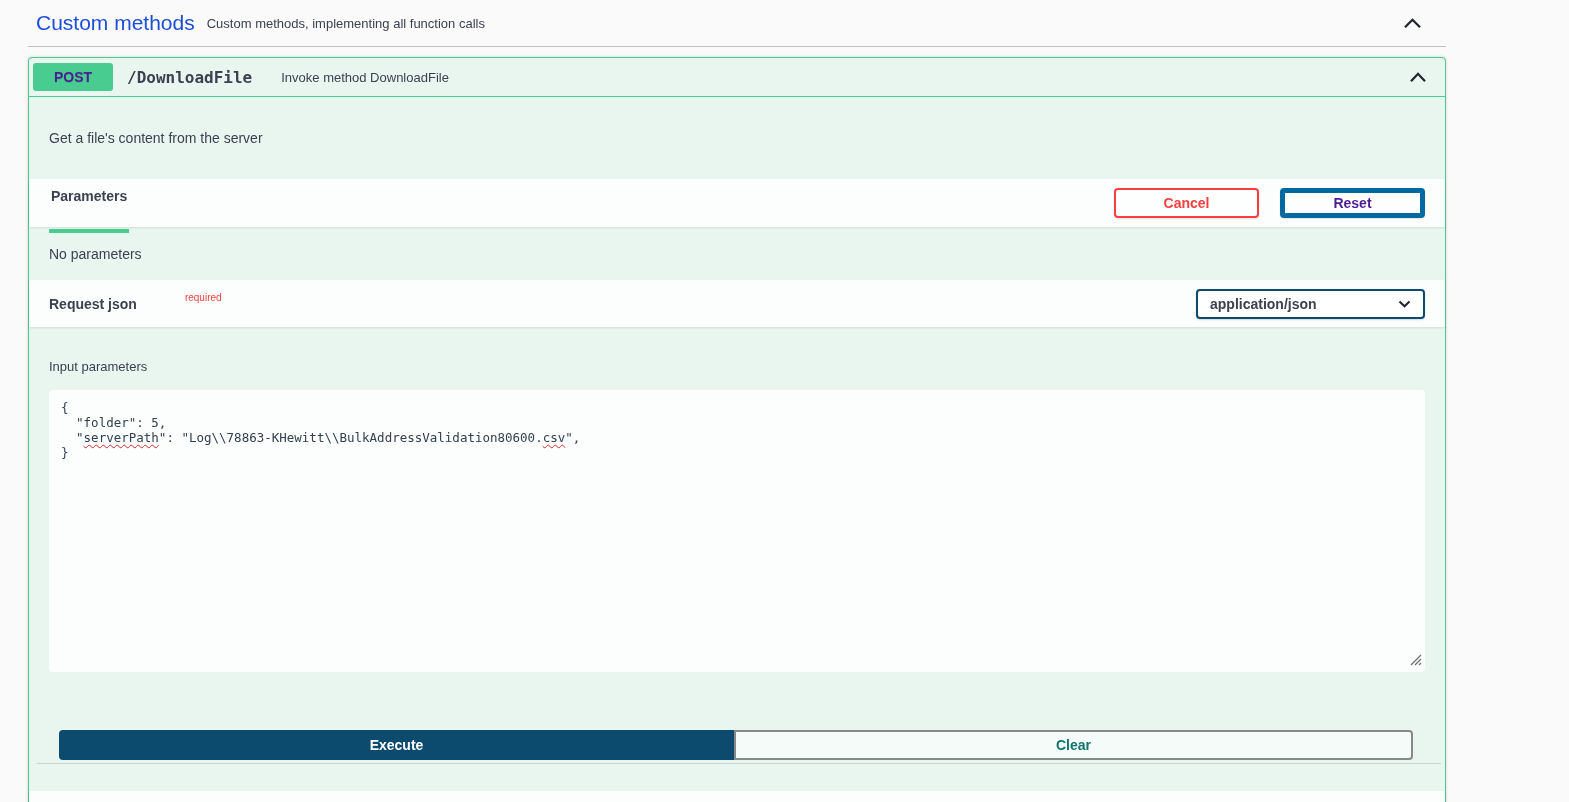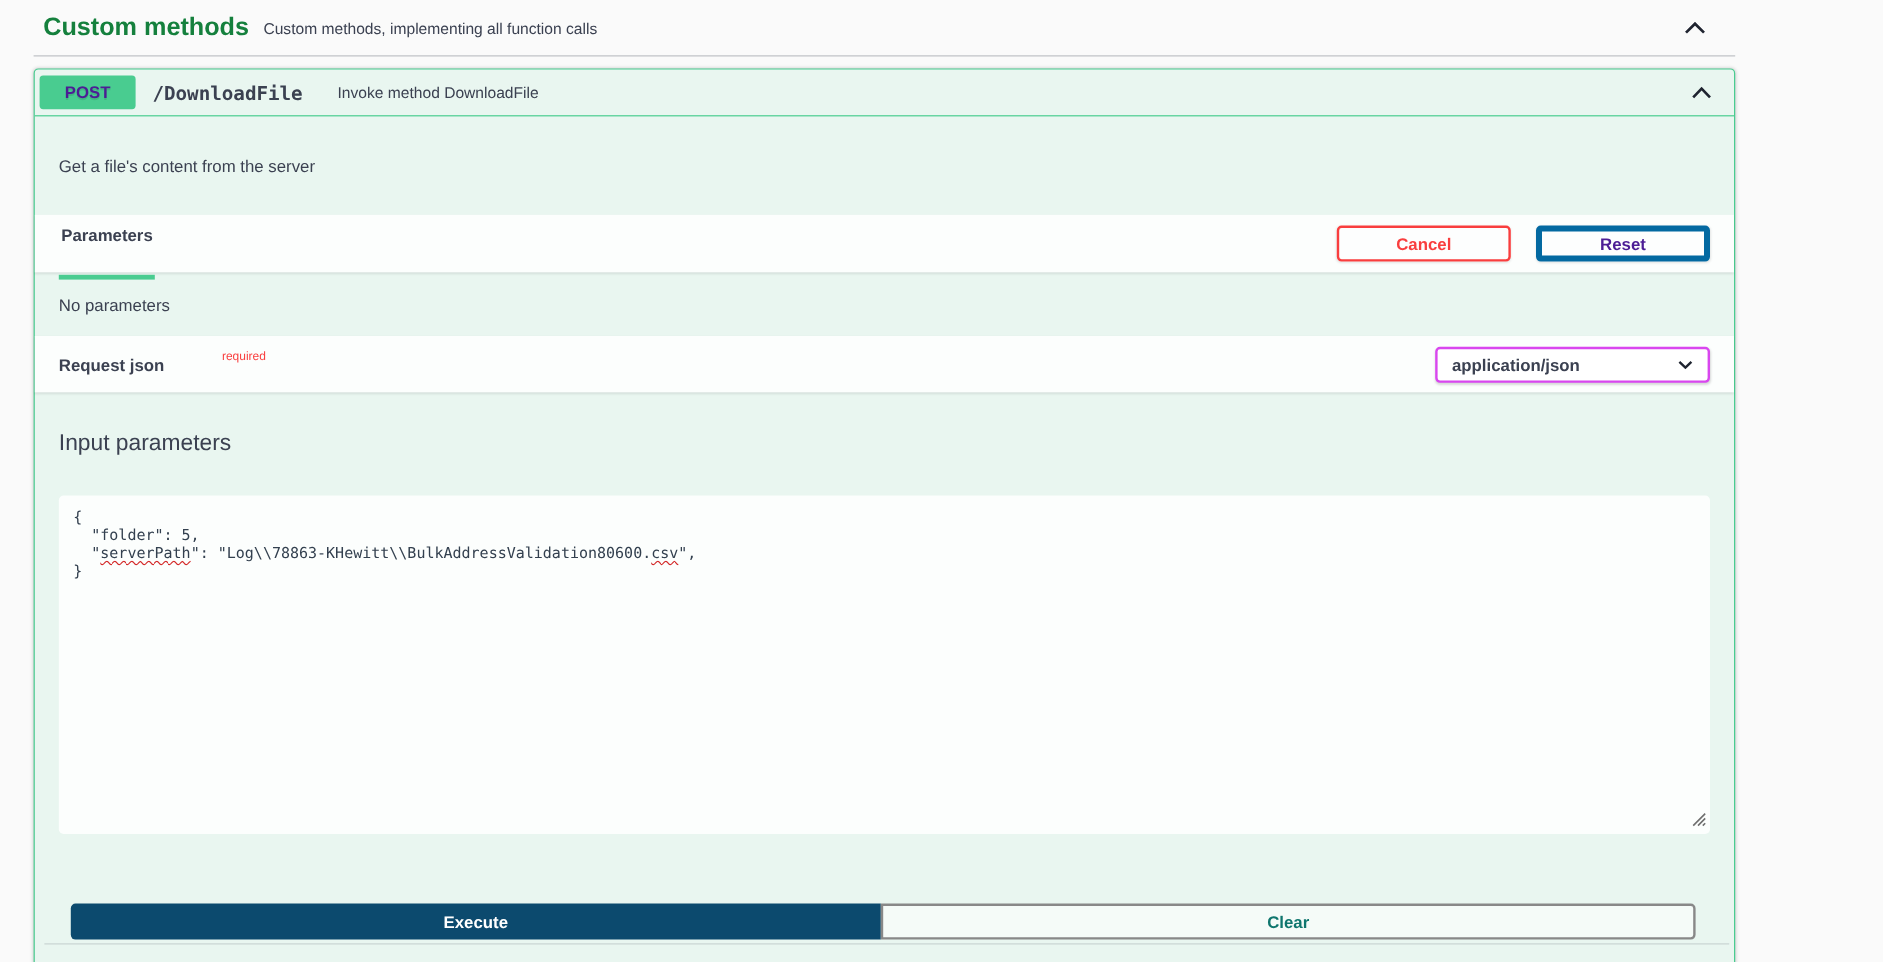--- a/index.html
+++ b/index.html
@@ -19,7 +19,7 @@
     padding: 0 24px 0 8px;
     border-bottom: 1px solid rgba(59,65,81,.3);
   }
-  .tag-title { font-size: 21px; font-weight: bold; color: #15803d; }
+  .tag-title { font-size: 21px; font-weight: normal; color: #1d4ed8; }
   .tag-desc { font-size: 13px; margin-left: 12px; color: #3b4151; }
   .tag-arrow { margin-left: auto; cursor: pointer; display: flex; align-items: center; }
 

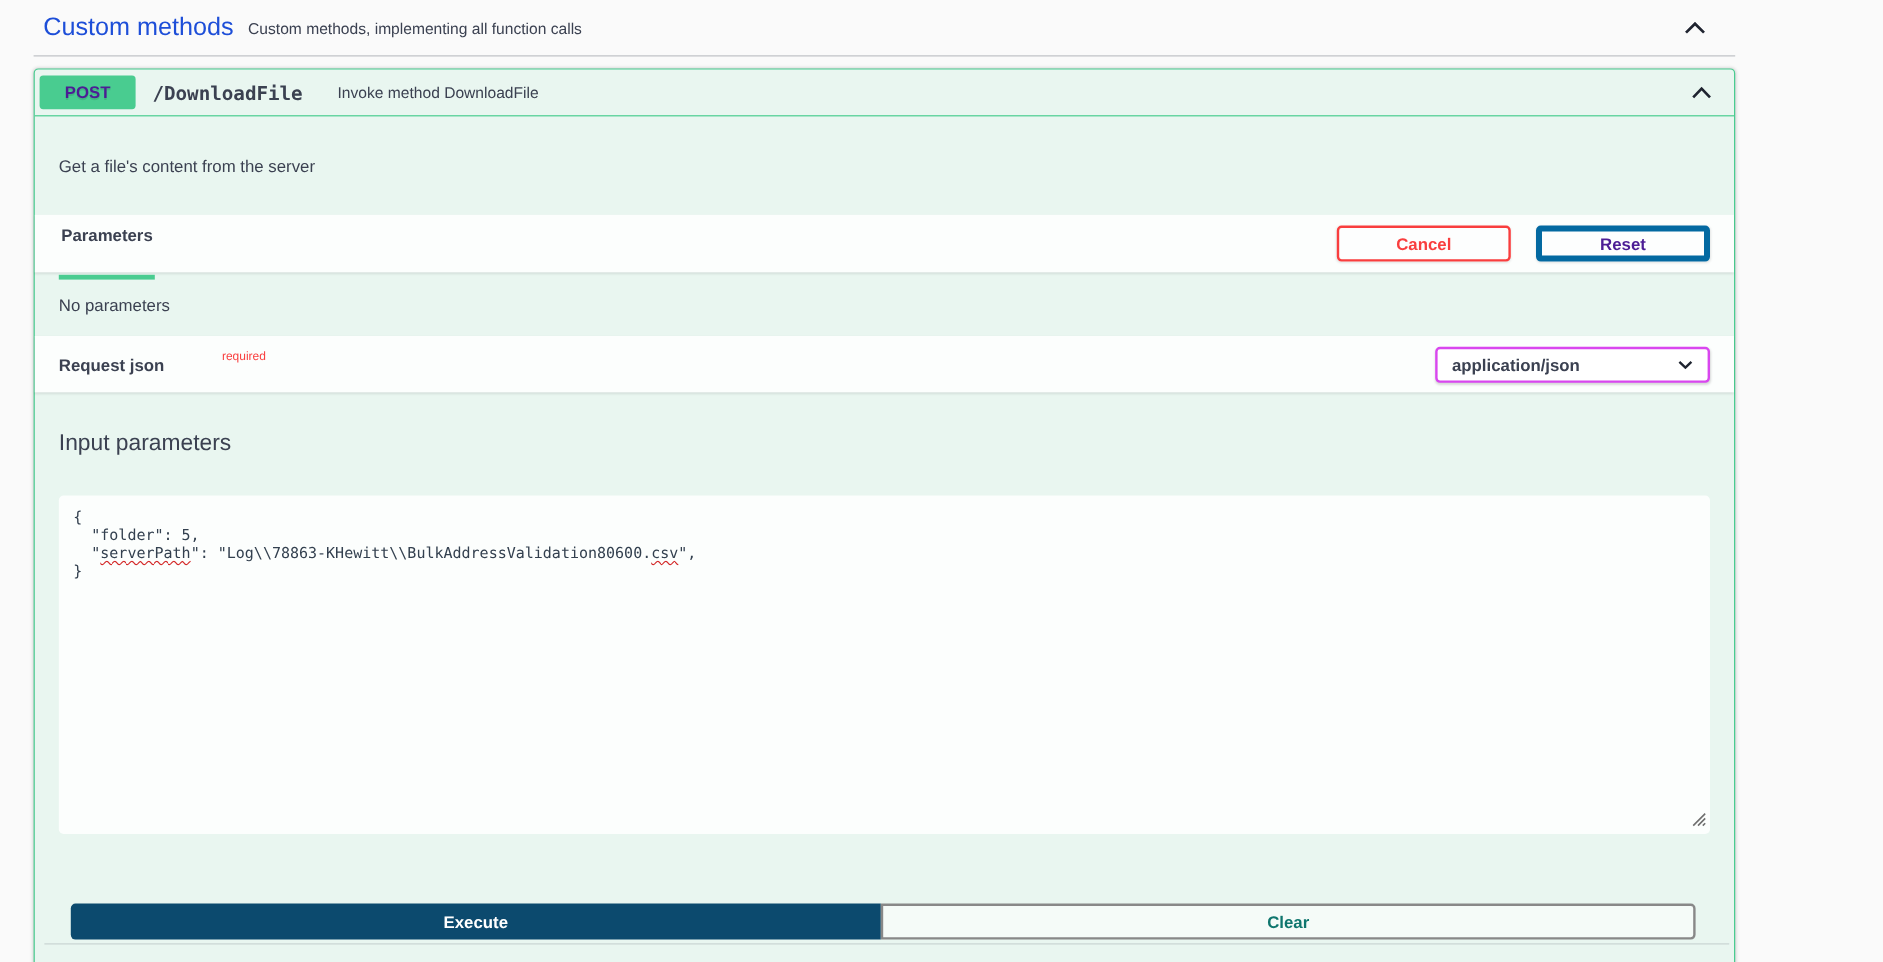--- a/index.html
+++ b/index.html
@@ -105,7 +105,7 @@
   .content-type-select {
     margin-left: auto;
     width: 229px; height: 30px;
-    border: 2px solid #d946ef; border-radius: 4px;
+    border: 2px solid #0c4a6e; border-radius: 4px;
     background: #fff;
     display: flex; align-items: center; justify-content: space-between;
     padding: 0 12px;

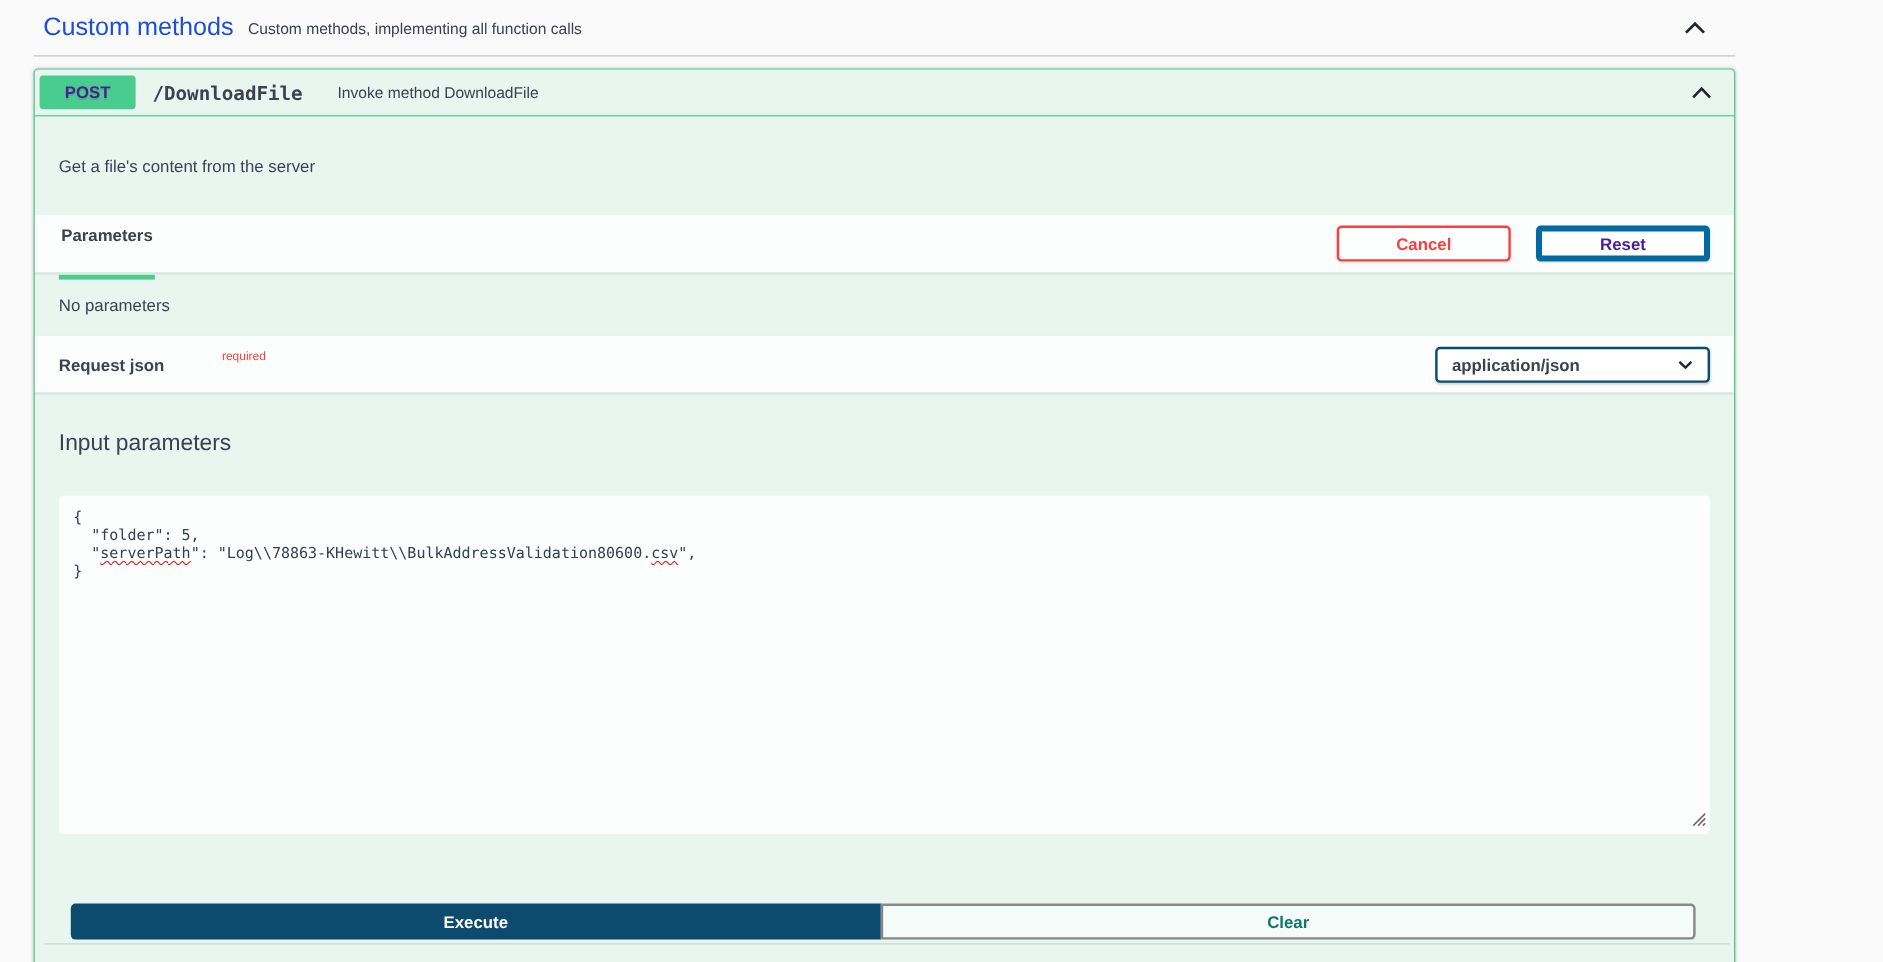--- a/index.html
+++ b/index.html
@@ -116,7 +116,7 @@
 
   
   .rb-section { padding: 0 20px; }
-  .input-label { padding: 32px 0 32px; font-size: 19px; }
+  .input-label { padding: 32px 0 16px; font-size: 13px; }
   .body-editor {
     position: relative;
     width: 100%; height: 282px;

